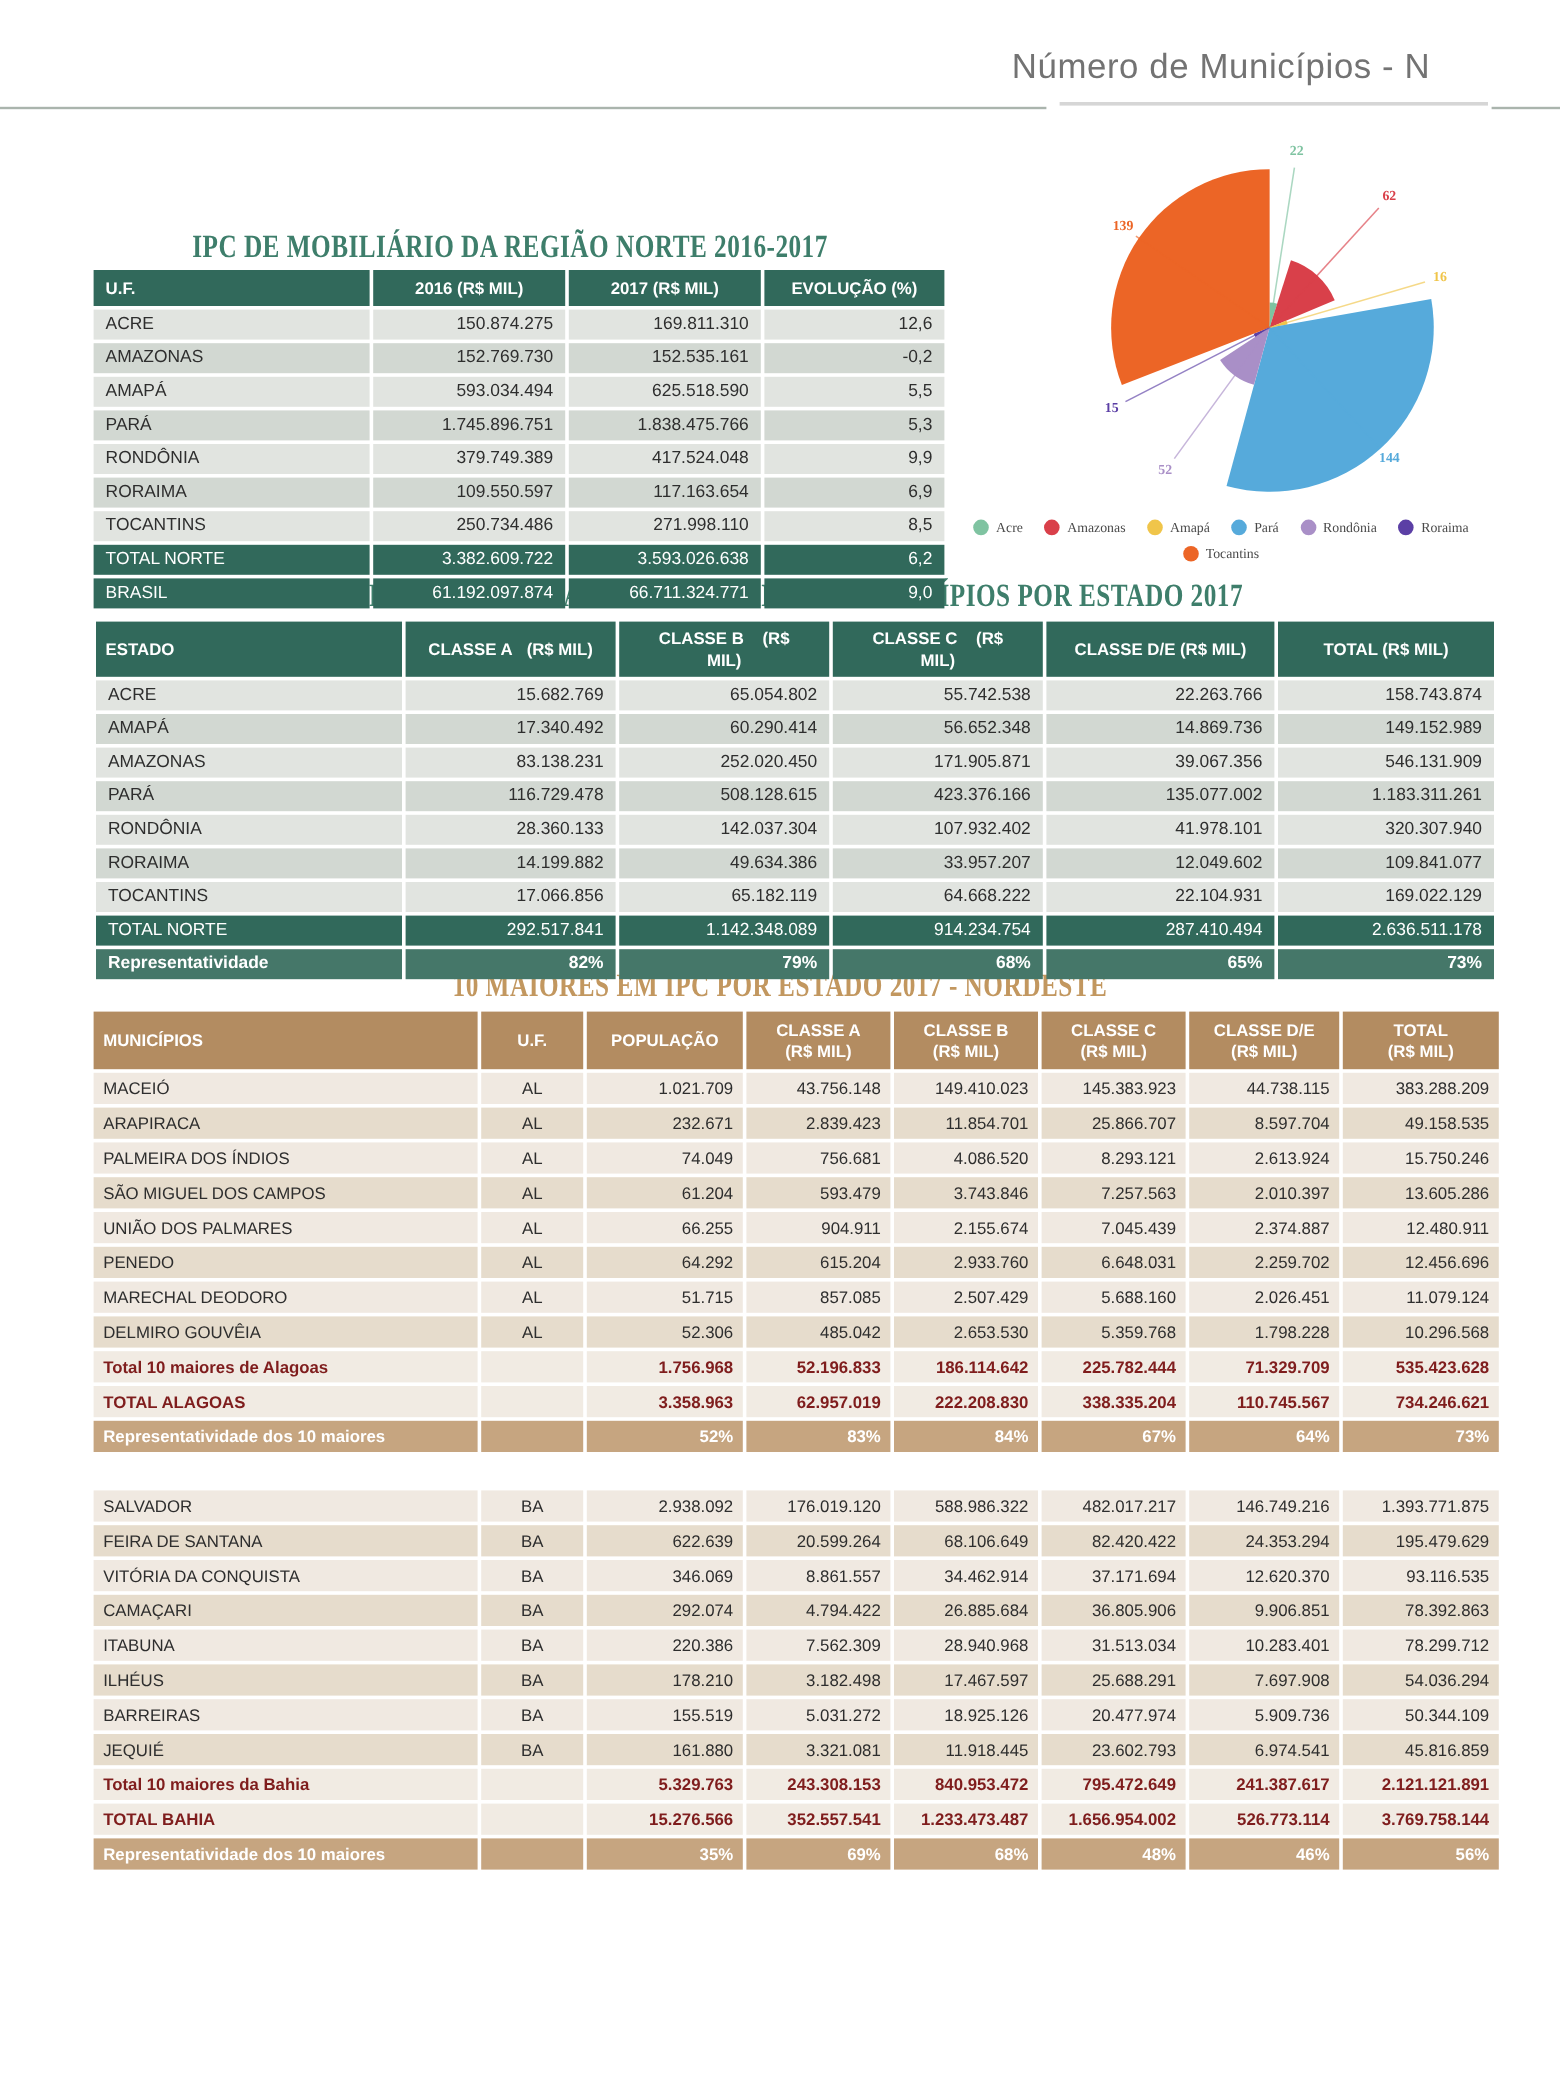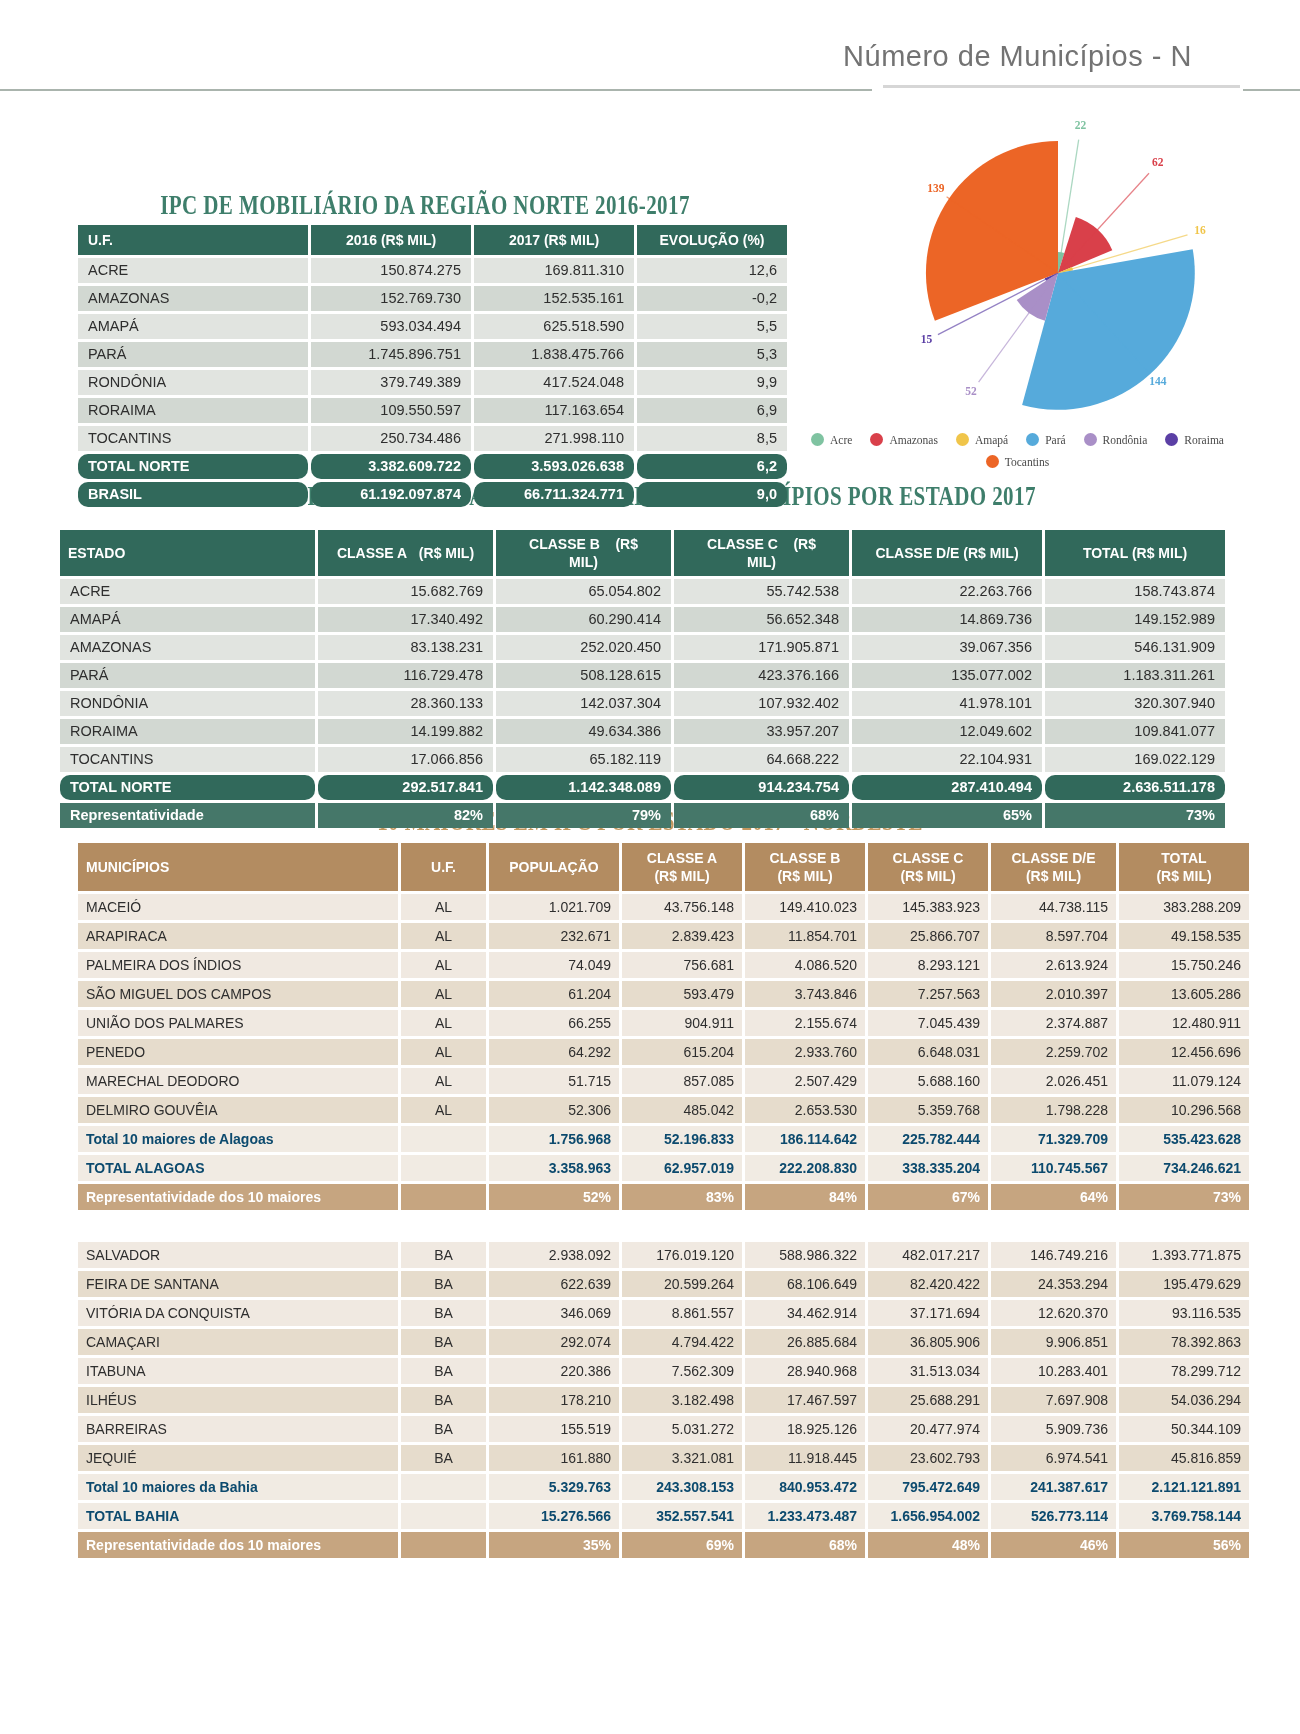--- a/index.html
+++ b/index.html
@@ -44,7 +44,7 @@
   .teal th { background:#31695b; }
   .teal tbody tr:nth-child(odd) td  { background:#e1e4e0; }
   .teal tbody tr:nth-child(even) td { background:#d2d8d2; }
-  .teal tbody tr.total-row td { background:#31695b !important; color:#fff; font-weight:bold;border-radius:10px; }
+  .teal tbody tr.total-row td { background:#31695b !important; color:#fff; font-weight:normal; }
   .teal tbody tr.rep-row td   { background:#457769 !important; color:#fff; font-weight:bold; }
 
   

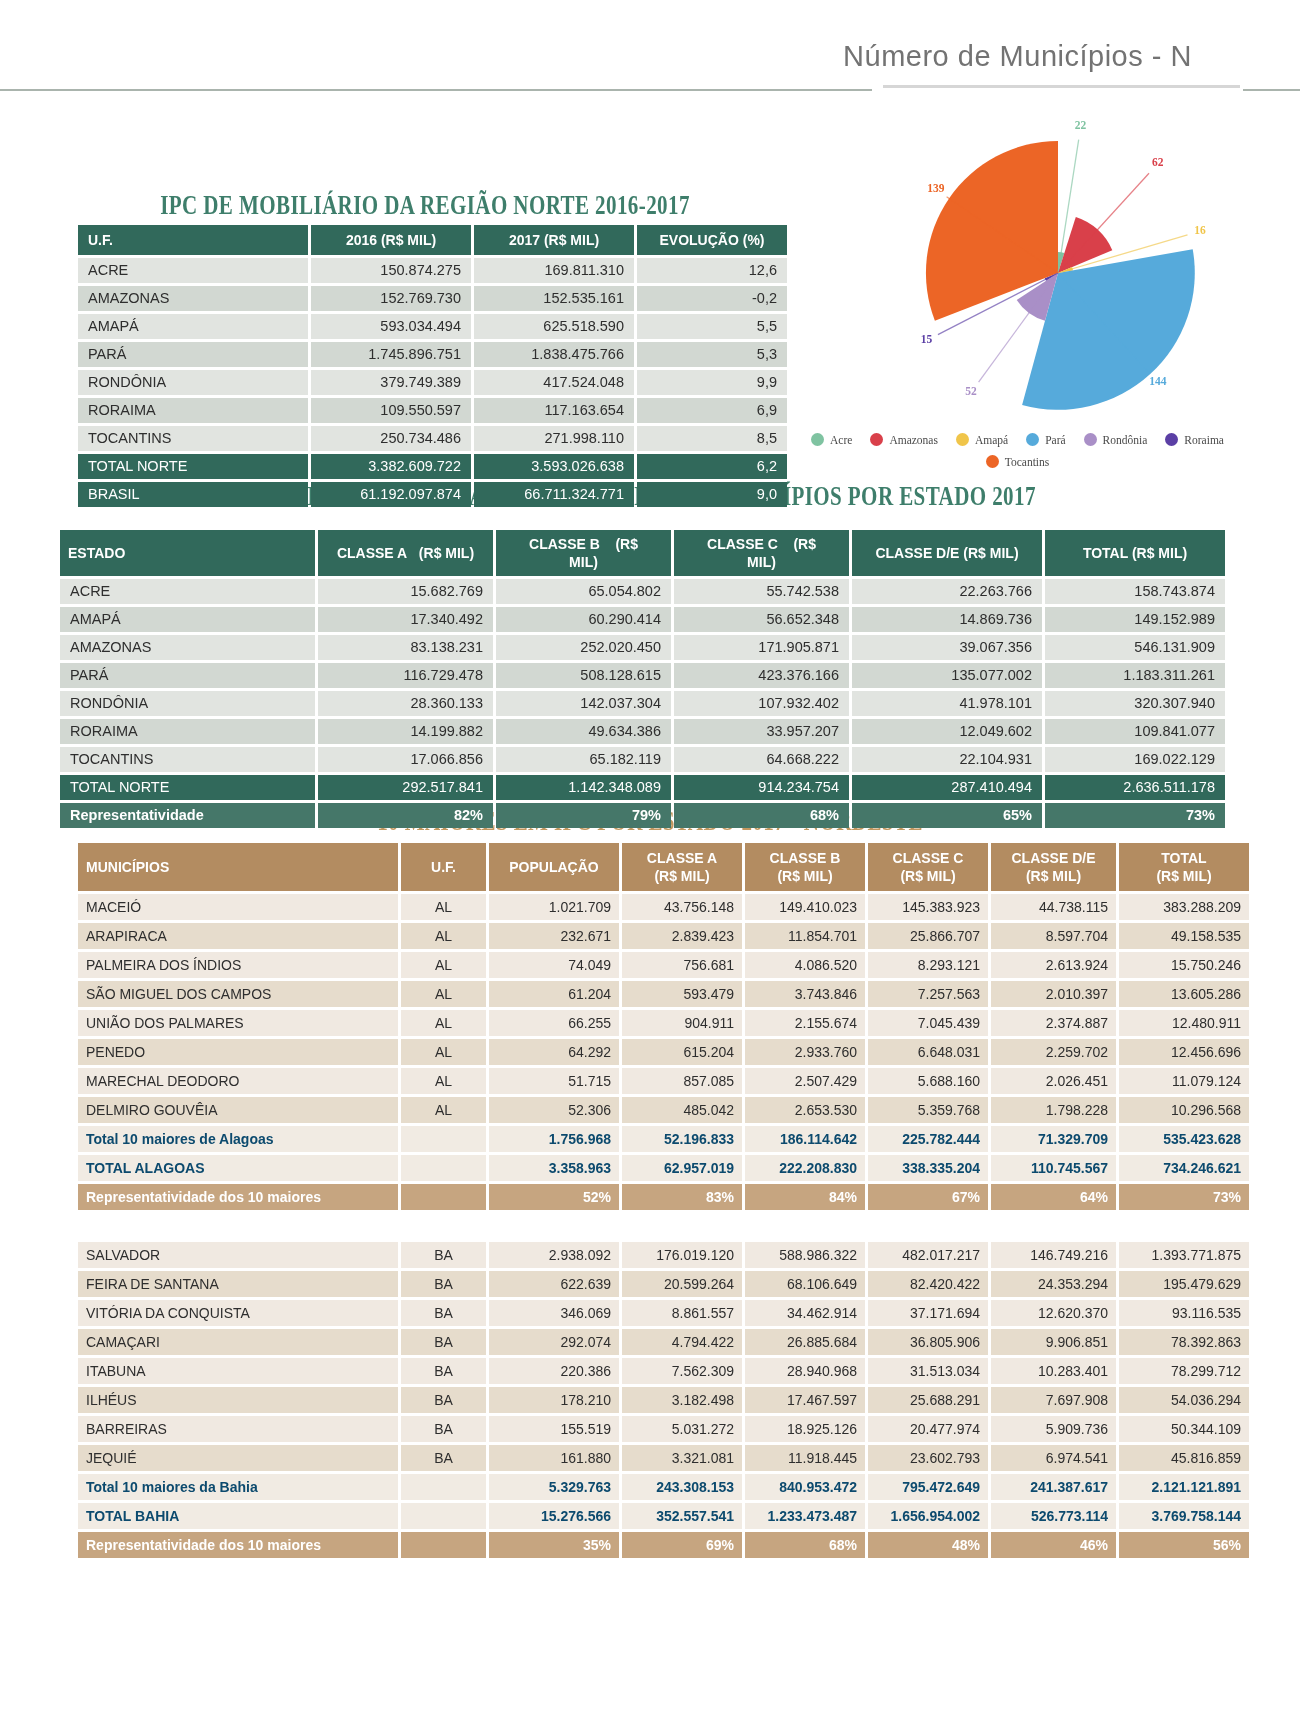--- a/index.html
+++ b/index.html
@@ -57,7 +57,7 @@
 
   #table1 { left:75px;  top:222px; width:700px; }
   #table1 th { height:24px; }
-  #table2 { left:57px;  top:515px; width:1150px;margin-top:12px; }
+  #table2 { left:77px;  top:515px; width:1150px; }
   #table2 th { height:40px; padding:3px 8px; }
   #table3 { left:75px;  top:840px; width:1150px; }
   #table3 th { height:42px; padding:3px 8px; }

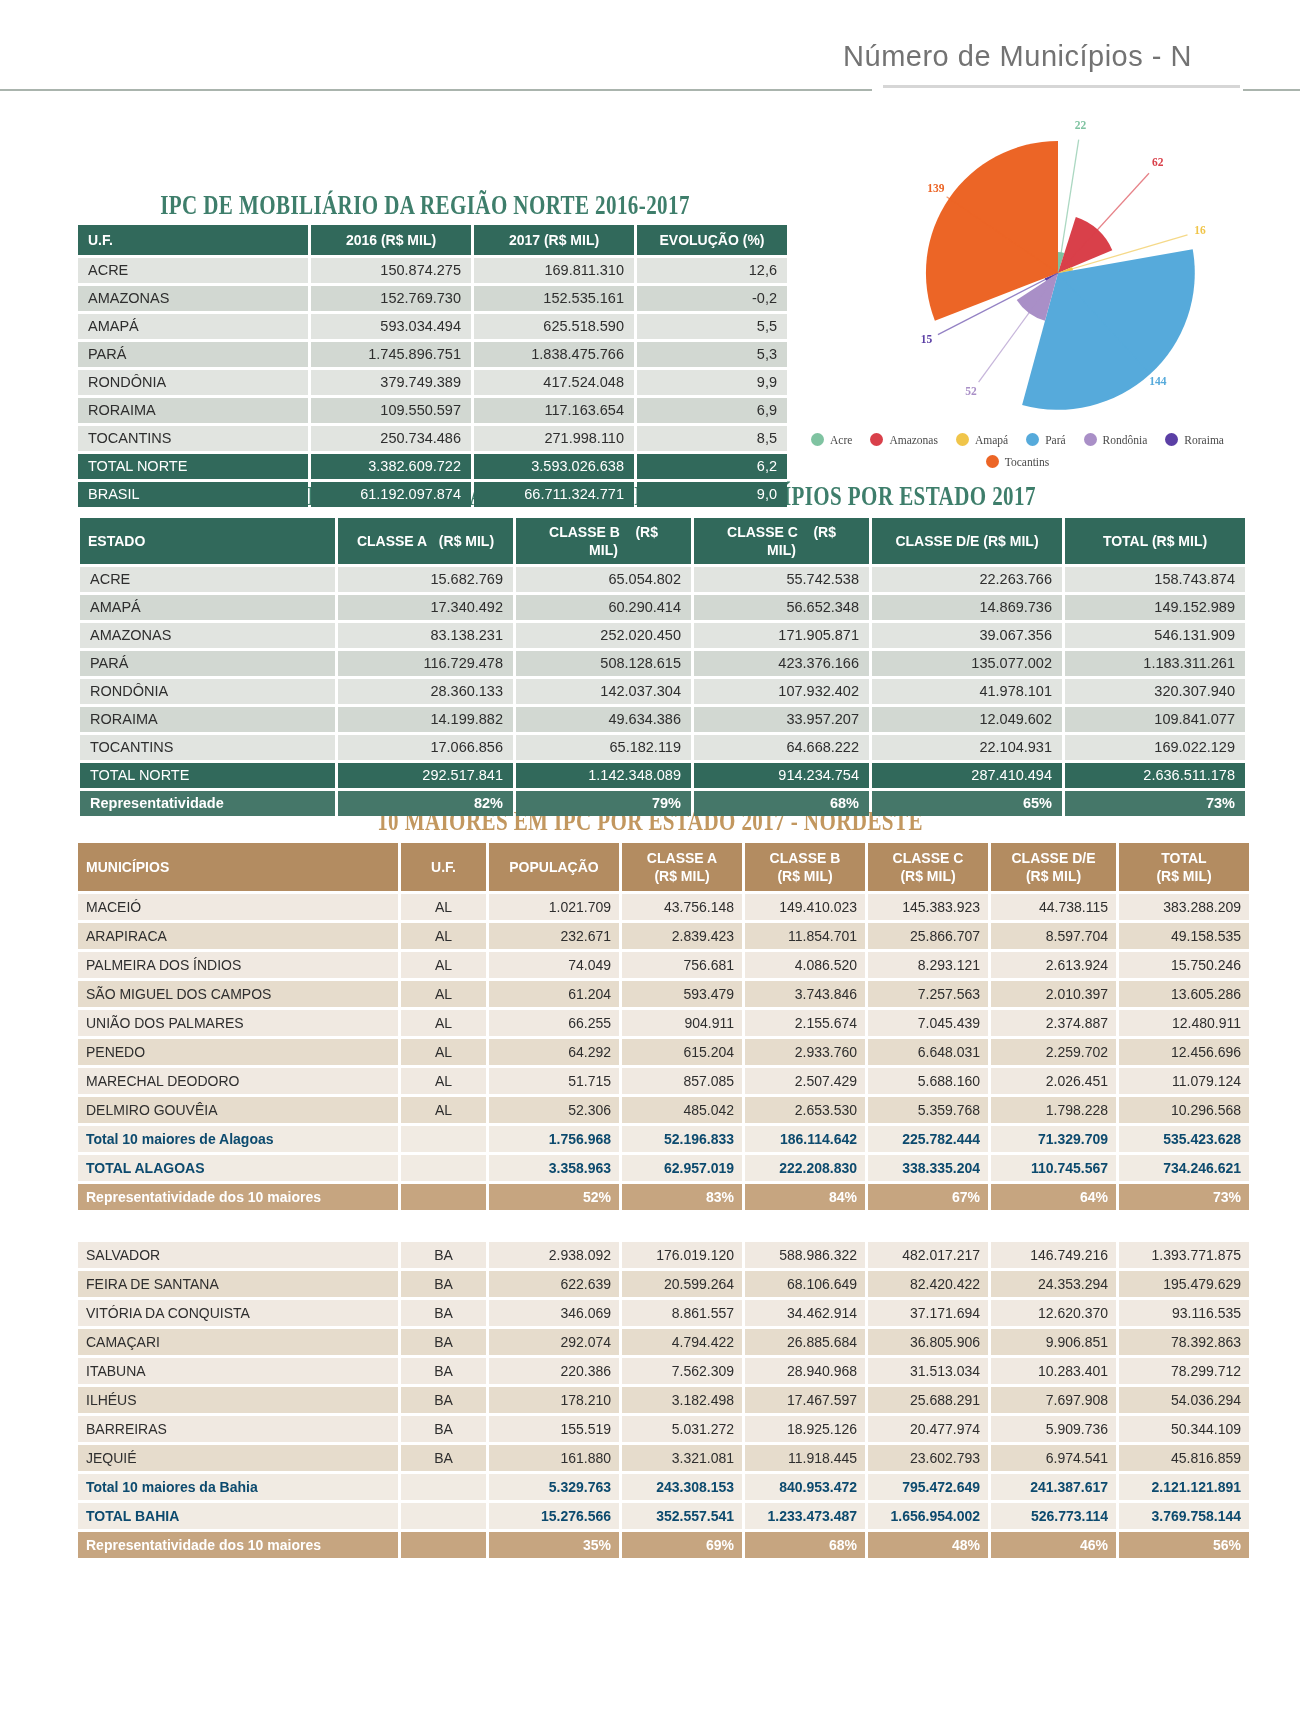--- a/index.html
+++ b/index.html
@@ -51,7 +51,7 @@
   .tan th { background:#b38c61; }
   .tan tbody tr:nth-child(odd) td  { background:#f0e9e1; }
   .tan tbody tr:nth-child(even) td { background:#e6dccc; }
-  .tan tbody tr.bold-row td { background:#f1ebe3 !important; font-weight:bold; color:#0c4a6e; }
+  .tan tbody tr.bold-row td { background:#f1ebe3 !important; font-weight:bold; color:#7f1d1d; }
   .tan tbody tr.rep-row-tan td { background:#c6a580 !important; color:#fff; font-weight:bold; }
   .tan tbody tr.spacer-row td { background:transparent !important; height:8px; padding:0; }
 

